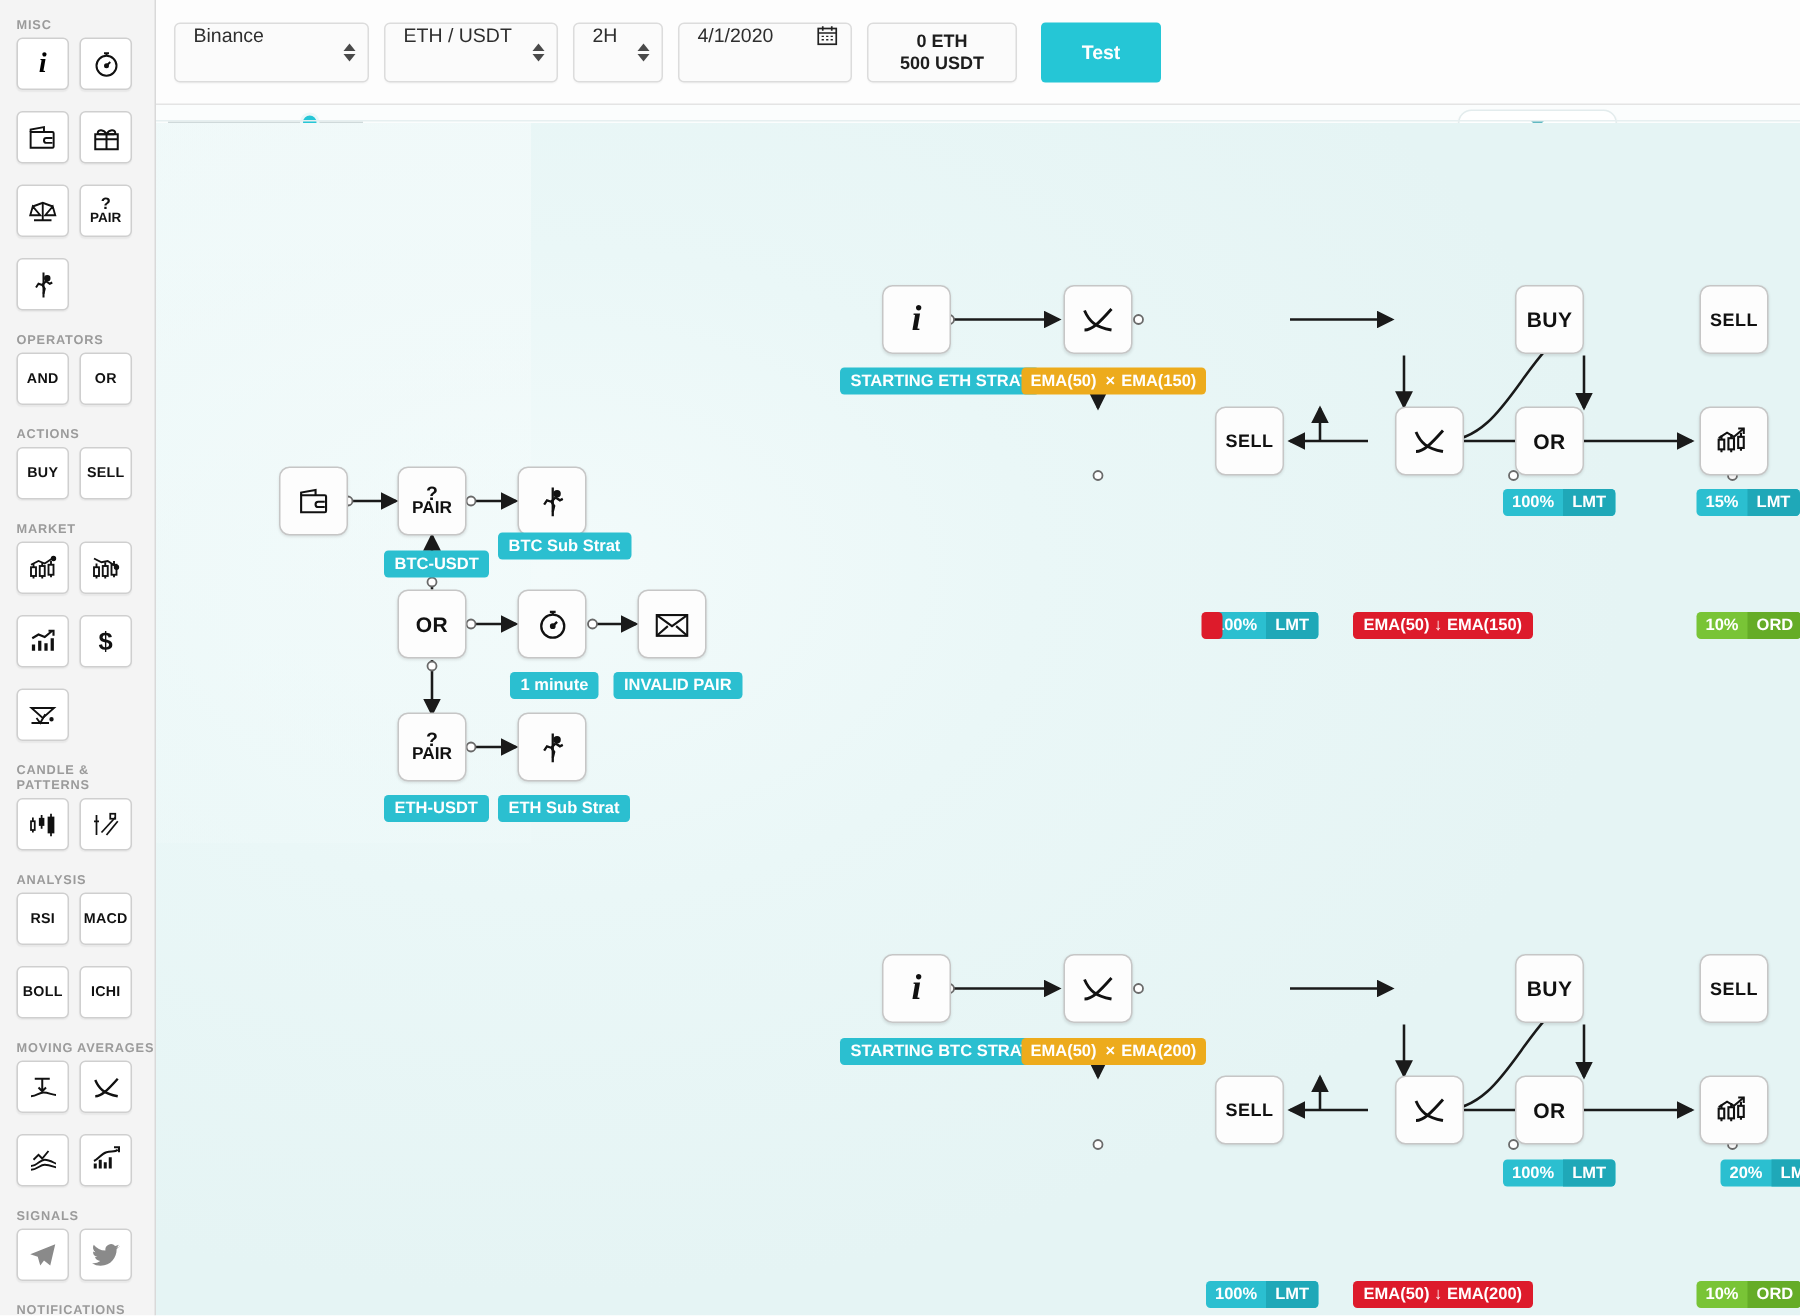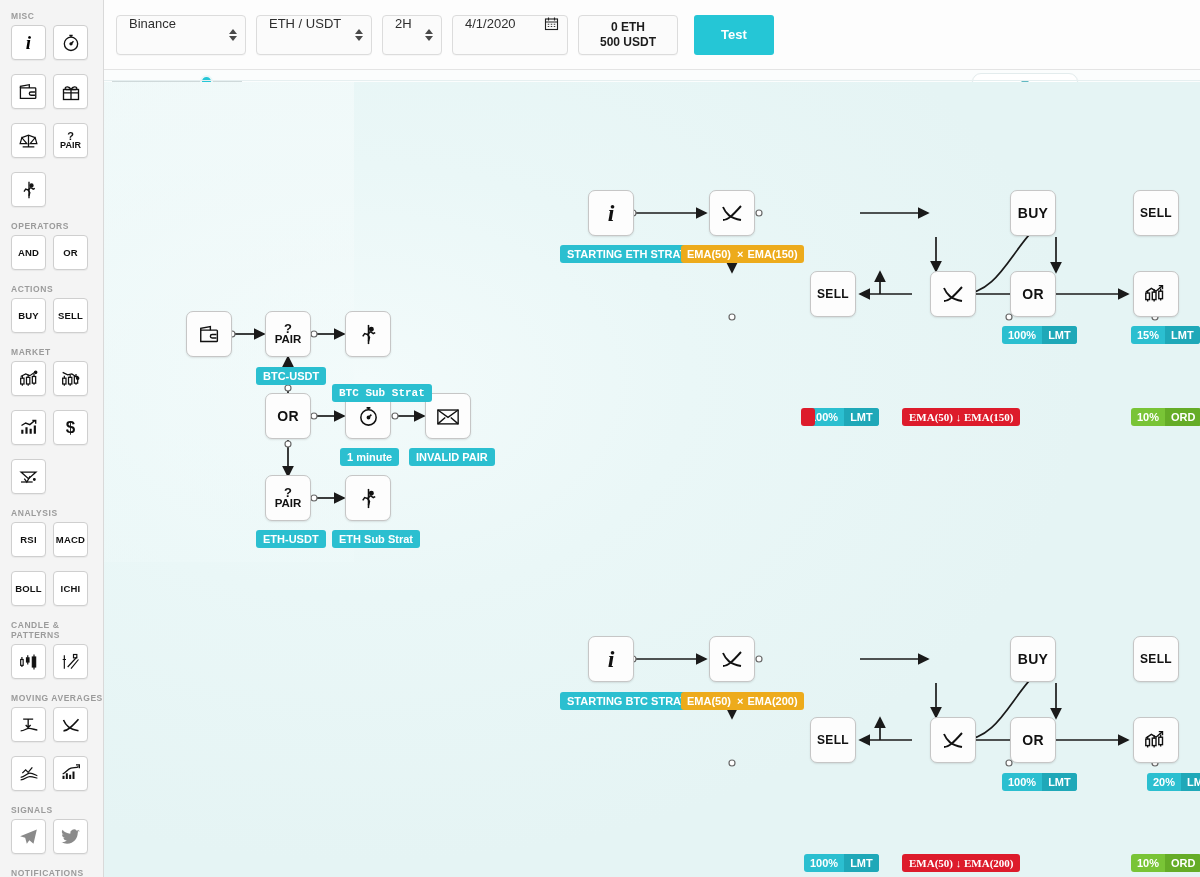--- a/index.html
+++ b/index.html
@@ -536,7 +536,7 @@
     </div>
 
     <div class="badge teal plain" style="left:152px;top:285px;">BTC-USDT</div>
-    <div class="badge teal plain" style="left:228px;top:302px;font-family:Liberation Mono, monospace;">BTC Sub Strat</div>
+    <div class="badge teal plain" style="left:228px;top:273px;">BTC Sub Strat</div>
     <div class="badge teal plain" style="left:152px;top:448px;">ETH-USDT</div>
     <div class="badge teal plain" style="left:228px;top:448px;">ETH Sub Strat</div>
     <div class="badge teal plain" style="left:236px;top:366px;">1 minute</div>

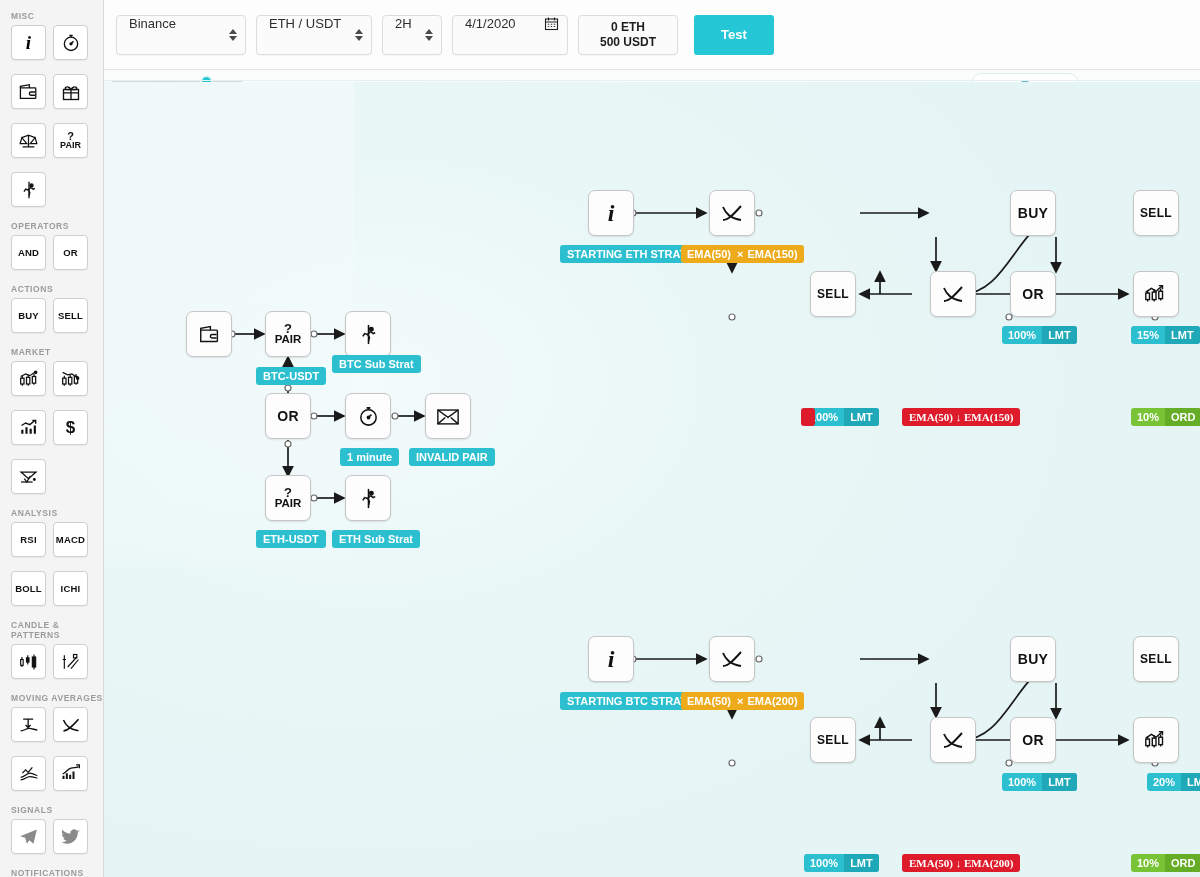--- a/index.html
+++ b/index.html
@@ -120,7 +120,7 @@
   .badge.green{background:#79c436;}
   .badge.green .p2{background:#65ac27;}
   .badge.orange{background:#edab1c;}
-  .badge.red{background:#dd1b2b;font-family:Liberation Serif, serif;}
+  .badge.red{background:#dd1b2b;}
   .badge.plain{padding:0 7px;}
   .xmark{color:#fff;font-weight:700;padding:0 4px;font-size:11px;}
 </style>

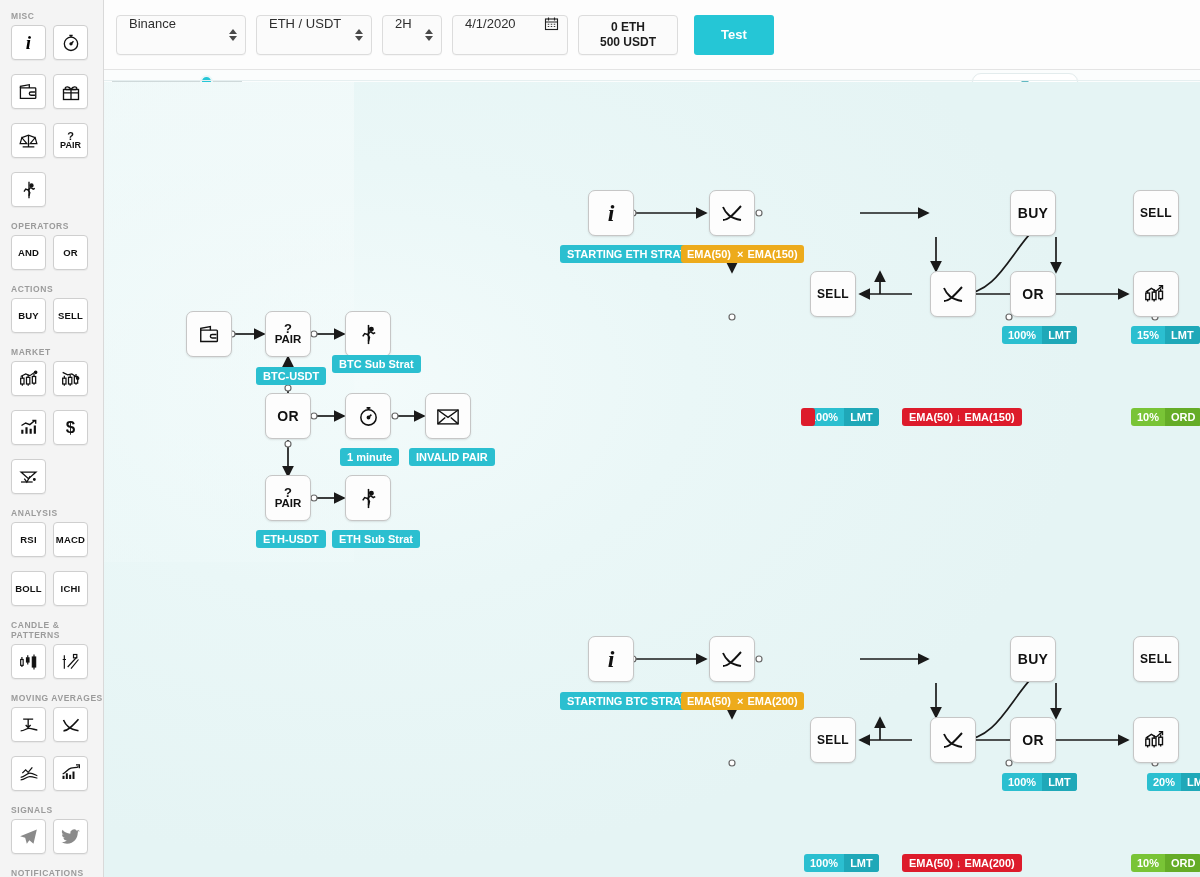--- a/index.html
+++ b/index.html
@@ -255,24 +255,6 @@
     </div>
 
     <div class="sb-group">
-      <div class="sb-title">ANALYSIS</div>
-      <div class="sb-row">
-        <div class="sb-btn">
-            <span class="txt sm">RSI</span>
-          </div>
-        <div class="sb-btn">
-            <span class="txt" style="font-size:9.5px;">MACD</span>
-          </div>
-        <div class="sb-btn">
-            <span class="txt" style="font-size:9.5px;">BOLL</span>
-          </div>
-        <div class="sb-btn">
-            <span class="txt" style="font-size:9.5px;">ICHI</span>
-          </div>
-      </div>
-    </div>
-
-    <div class="sb-group">
       <div class="sb-title">CANDLE &amp; PATTERNS</div>
       <div class="sb-row">
         <div class="sb-btn">
@@ -293,6 +275,24 @@
             <rect x="16" y="3" width="4" height="4"></rect>
           </svg>
         </div>
+      </div>
+    </div>
+
+    <div class="sb-group">
+      <div class="sb-title">ANALYSIS</div>
+      <div class="sb-row">
+        <div class="sb-btn">
+            <span class="txt sm">RSI</span>
+          </div>
+        <div class="sb-btn">
+            <span class="txt" style="font-size:9.5px;">MACD</span>
+          </div>
+        <div class="sb-btn">
+            <span class="txt" style="font-size:9.5px;">BOLL</span>
+          </div>
+        <div class="sb-btn">
+            <span class="txt" style="font-size:9.5px;">ICHI</span>
+          </div>
       </div>
     </div>
 

